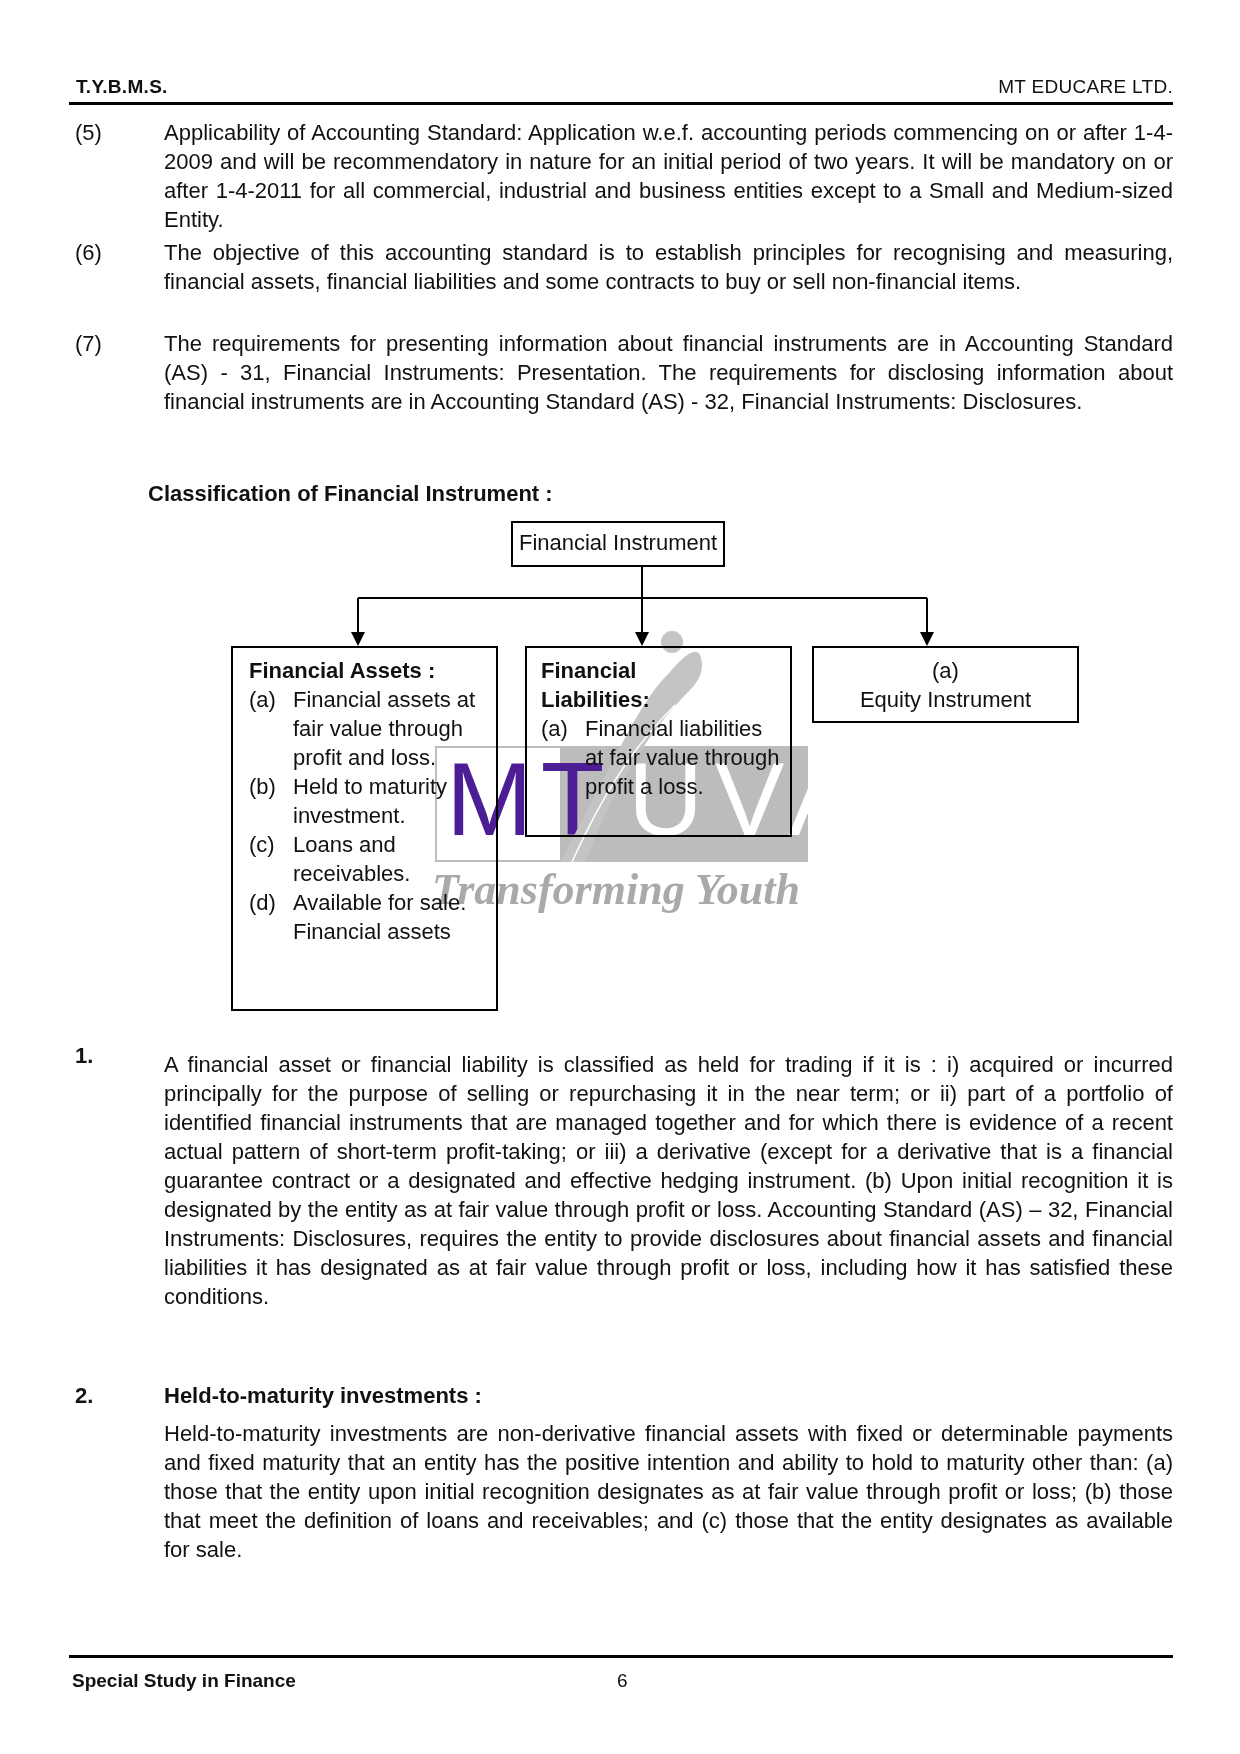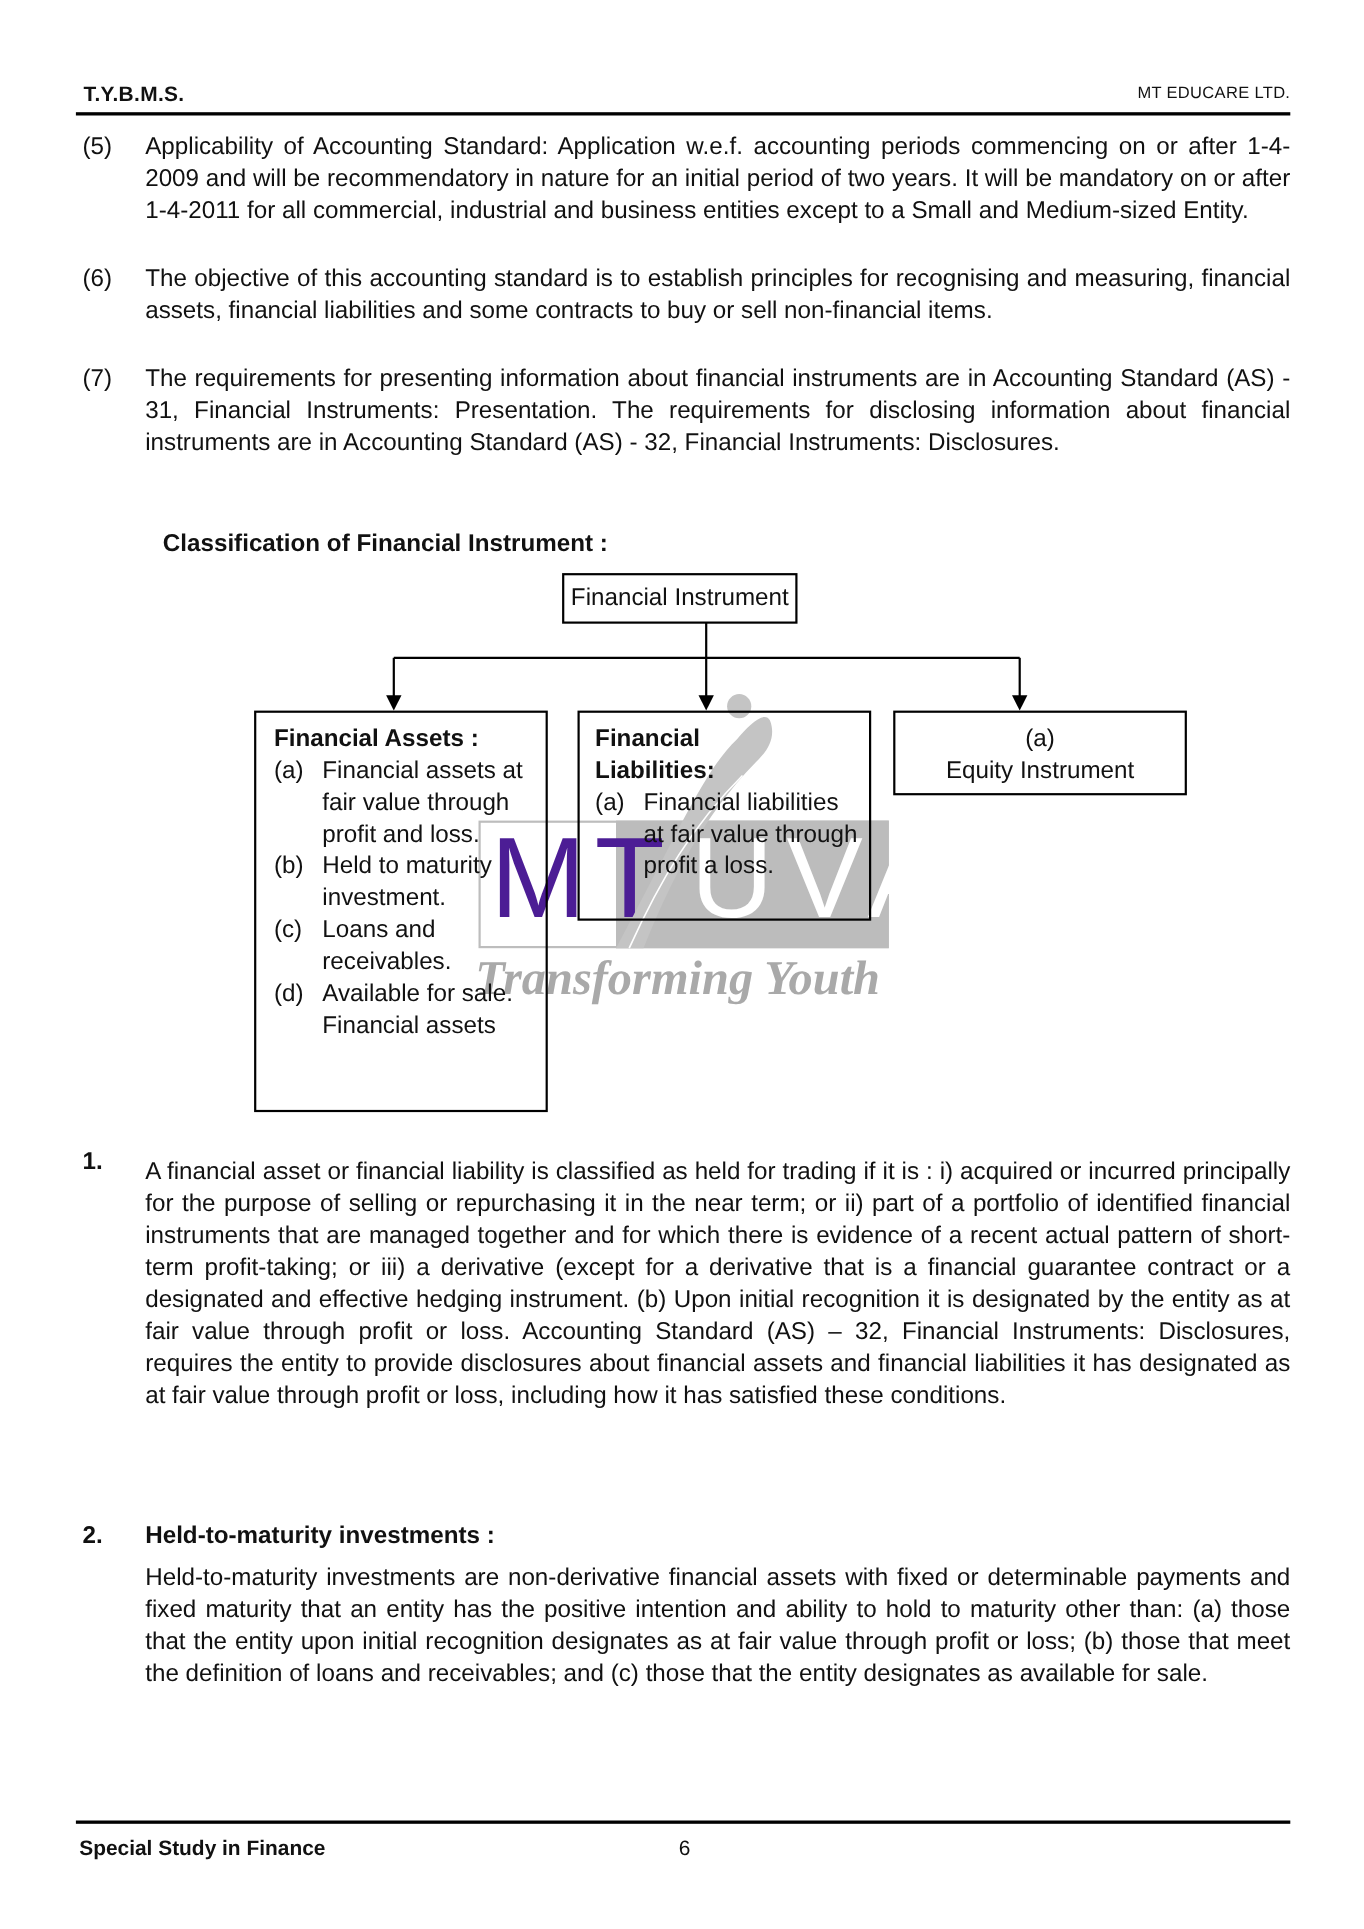--- a/index.html
+++ b/index.html
@@ -7,7 +7,7 @@
          font-family:"Liberation Sans", sans-serif; color:#111; }
   .abs { position:absolute; }
   .hdr-left { left:76px; top:76px; font-size:19px; font-weight:bold; letter-spacing:0.3px; }
-  .hdr-right { right:67px; top:76px; font-size:15px; letter-spacing:0.3px; }
+  .hdr-right { right:67px; top:76px; font-size:19px; letter-spacing:0.3px; }
   .hdr-rule { left:69px; top:102px; width:1104px; height:3px; background:#000; }
   .para { left:75px; width:1098px; font-size:22px; line-height:29px; }
   .para .num { position:absolute; left:0; top:0; width:60px; }

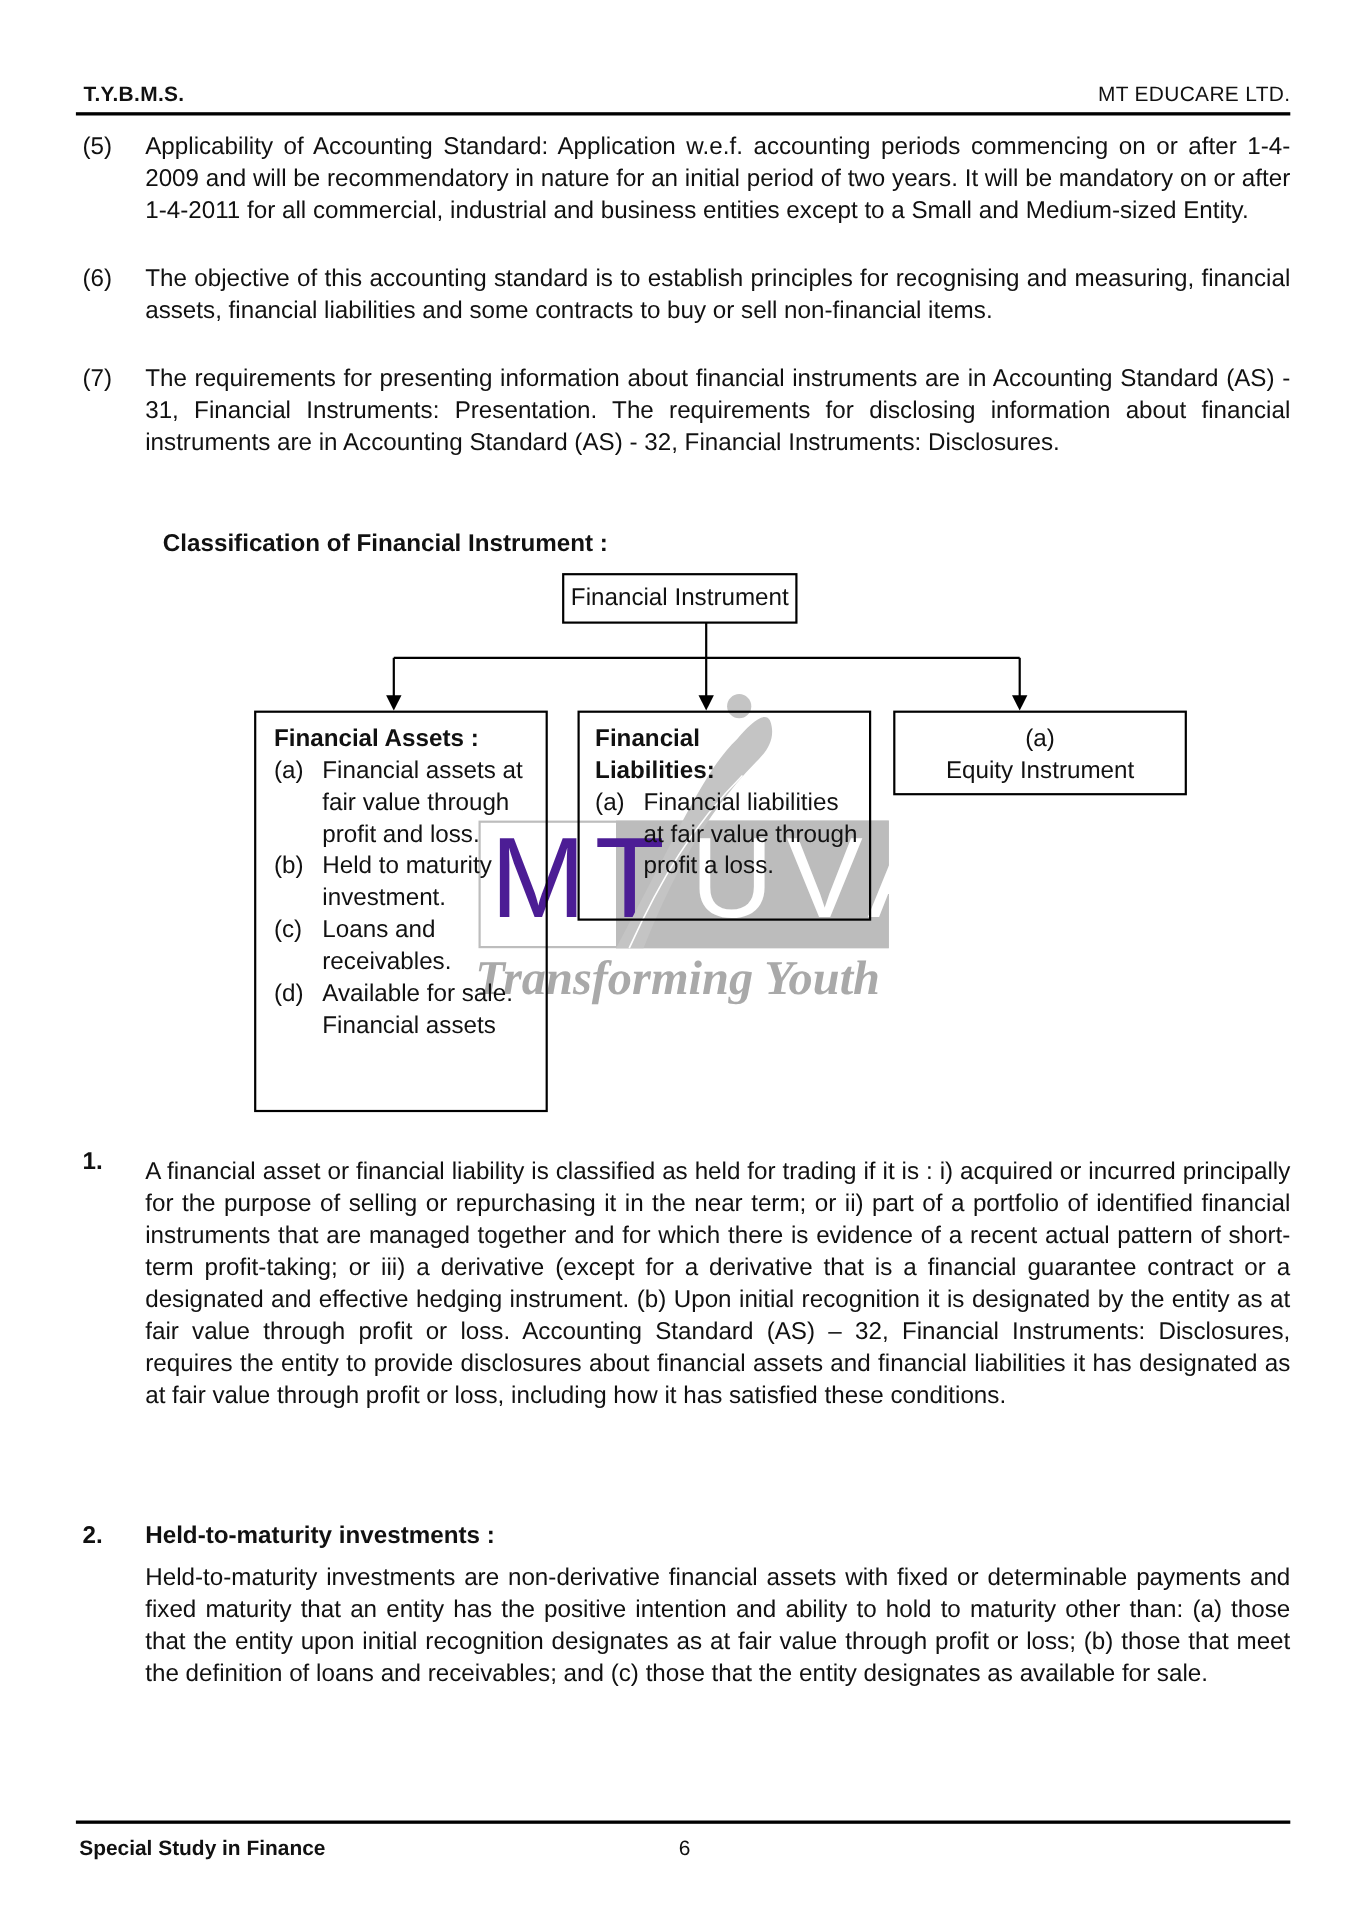--- a/index.html
+++ b/index.html
@@ -11,7 +11,7 @@
   .hdr-rule { left:69px; top:102px; width:1104px; height:3px; background:#000; }
   .para { left:75px; width:1098px; font-size:22px; line-height:29px; }
   .para .num { position:absolute; left:0; top:0; width:60px; }
-  .para .txt { margin-left:57px; text-align:justify; display:block; }
+  .para .txt { margin-left:89px; text-align:justify; display:block; }
   .section-head { font-weight:bold; font-size:22px; line-height:29px; }
   .diag-heading { left:148px; top:481px; font-size:22px; font-weight:bold; }
   .box { position:absolute; border:2.5px solid #000; box-sizing:border-box; background:transparent; font-size:22px; line-height:29px; }

